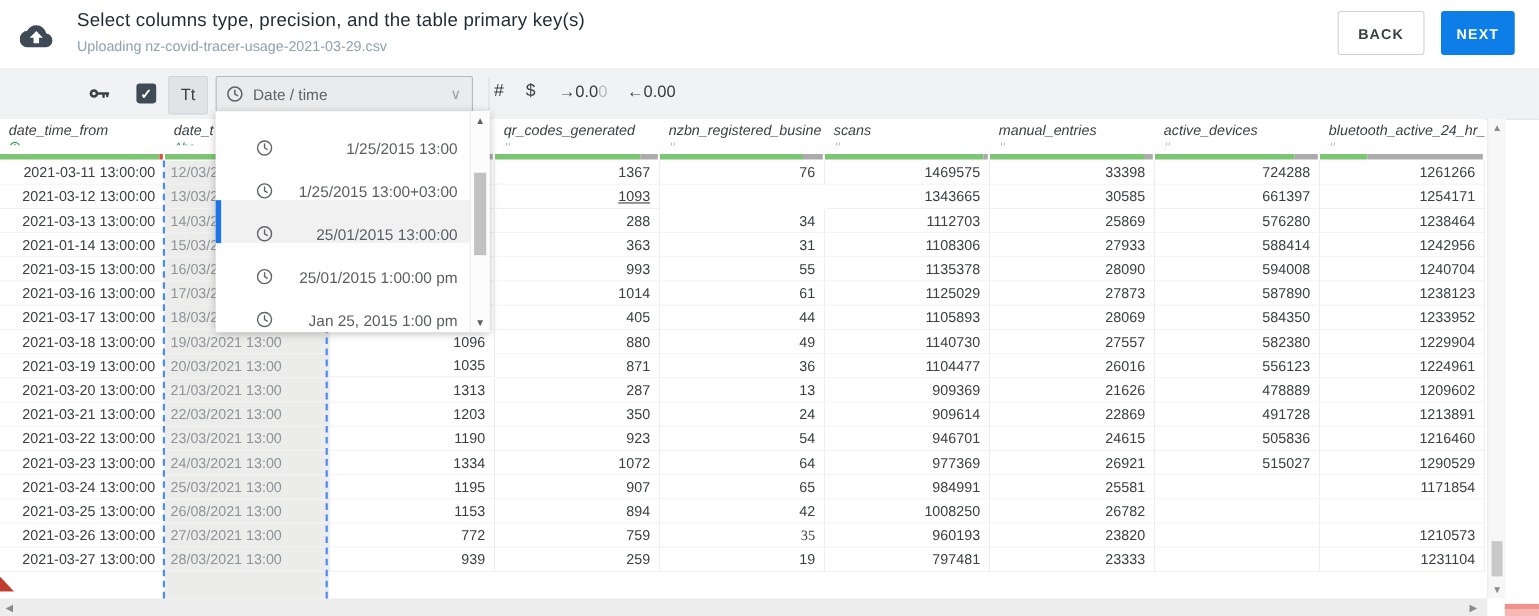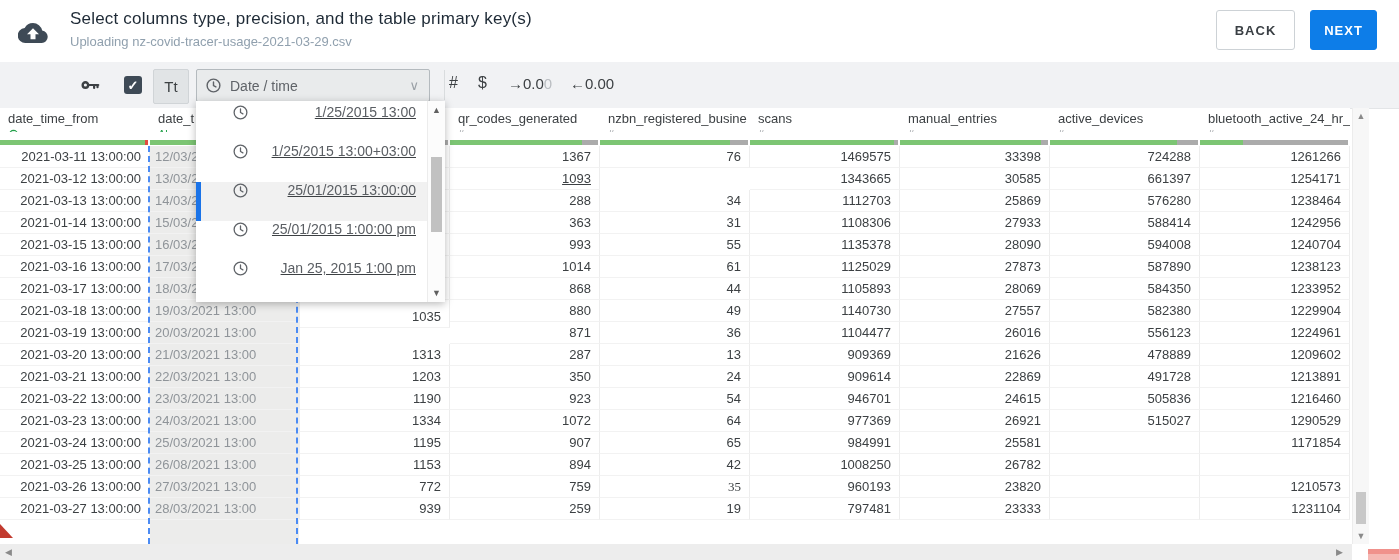--- a/index.html
+++ b/index.html
@@ -36,7 +36,7 @@
   
   .thead{position:absolute;left:0;top:108px;width:1350px;height:38px;background:#fff;}
   .col-head{position:absolute;top:0;width:150px;height:24px;box-sizing:border-box;padding:3px 0 0 8px;
-       overflow:hidden;white-space:nowrap;cursor:pointer;}
+       overflow:hidden;white-space:nowrap;cursor:pointer;font-style:italic;}
   .col-name{font-size:13px;color:#3c4043;}
   .col-badge{font-size:11px;margin-top:2px;height:12px;}
   .badge-green{color:#23a04a;}

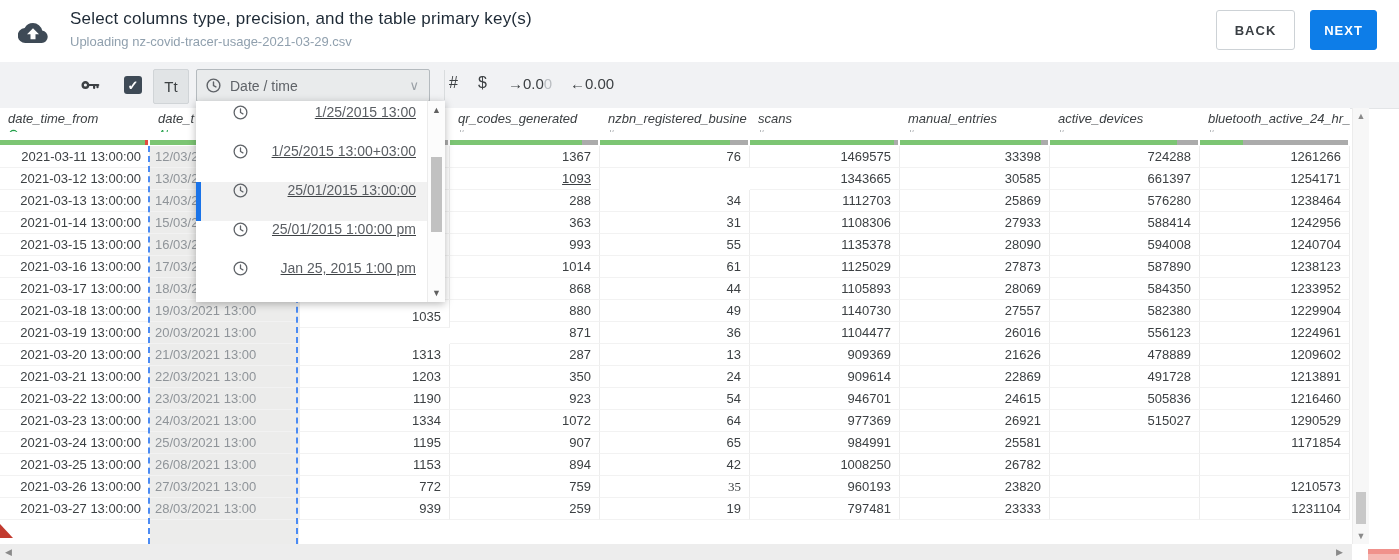--- a/index.html
+++ b/index.html
@@ -60,7 +60,7 @@
   
   .dd-panel{position:absolute;left:196px;top:101px;width:249px;height:201px;background:#fff;z-index:30;
        box-shadow:0 2px 8px rgba(0,0,0,.28);padding-top:3px;box-sizing:border-box;}
-  .dd-item{position:relative;height:39px;display:flex;align-items:flex-start;width:calc(100% - 17px);cursor:pointer;text-decoration:underline;}
+  .dd-item{position:relative;height:39px;display:flex;align-items:flex-end;width:calc(100% - 17px);cursor:pointer;}
   .dd-item .clock{width:17px;height:17px;margin-left:36px;color:#5f6368;flex:none;}
   .dd-item .txt{flex:1;text-align:right;margin-right:12px;font-size:14px;color:#5a5e63;}
   .dd-item.on{background:#f1f1f1;}

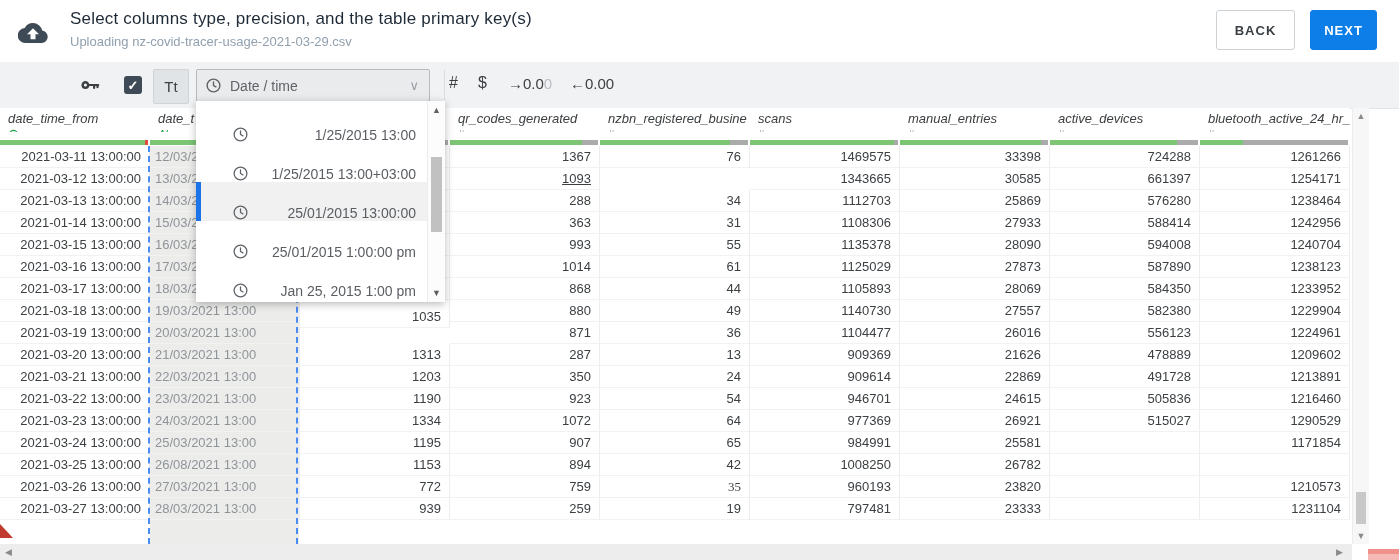--- a/index.html
+++ b/index.html
@@ -258,7 +258,7 @@
       <div class="cell ar" style="left: 0px; top: 132px;">2021-03-17 13:00:00</div>
       <div class="cell al sel" style="left: 150px; top: 132px;">18/03/2021 13:00</div>
       <div class="cell ar" style="left: 300px; top: 132px;"></div>
-      <div class="cell ar" style="left: 450px; top: 132px;">868</div>
+      <div class="cell ar" style="left: 450px; top: 132px;">405</div>
       <div class="cell ar" style="left: 600px; top: 132px;">44</div>
       <div class="cell ar" style="left: 750px; top: 132px;">1105893</div>
       <div class="cell ar" style="left: 900px; top: 132px;">28069</div>

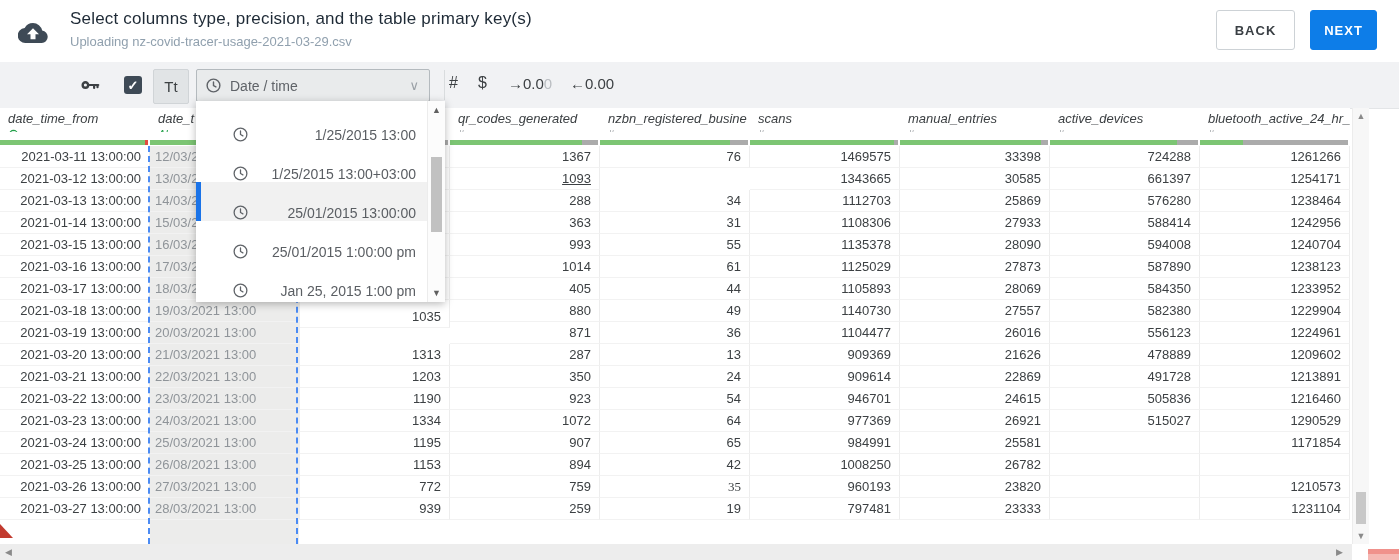--- a/index.html
+++ b/index.html
@@ -275,7 +275,7 @@
       <div class="cell ar" style="left: 1200px; top: 154px;">1229904</div>
       <div class="cell ar" style="left: 0px; top: 176px;">2021-03-19 13:00:00</div>
       <div class="cell al sel" style="left: 150px; top: 176px;">20/03/2021 13:00</div>
-      <div class="cell ar" style="left: 300px; top: 160px;">1035</div>
+      <div class="cell ar" style="left: 300px; top: 175px;">1035</div>
       <div class="cell ar" style="left: 450px; top: 176px;">871</div>
       <div class="cell ar" style="left: 600px; top: 176px;">36</div>
       <div class="cell ar" style="left: 750px; top: 176px;">1104477</div>

